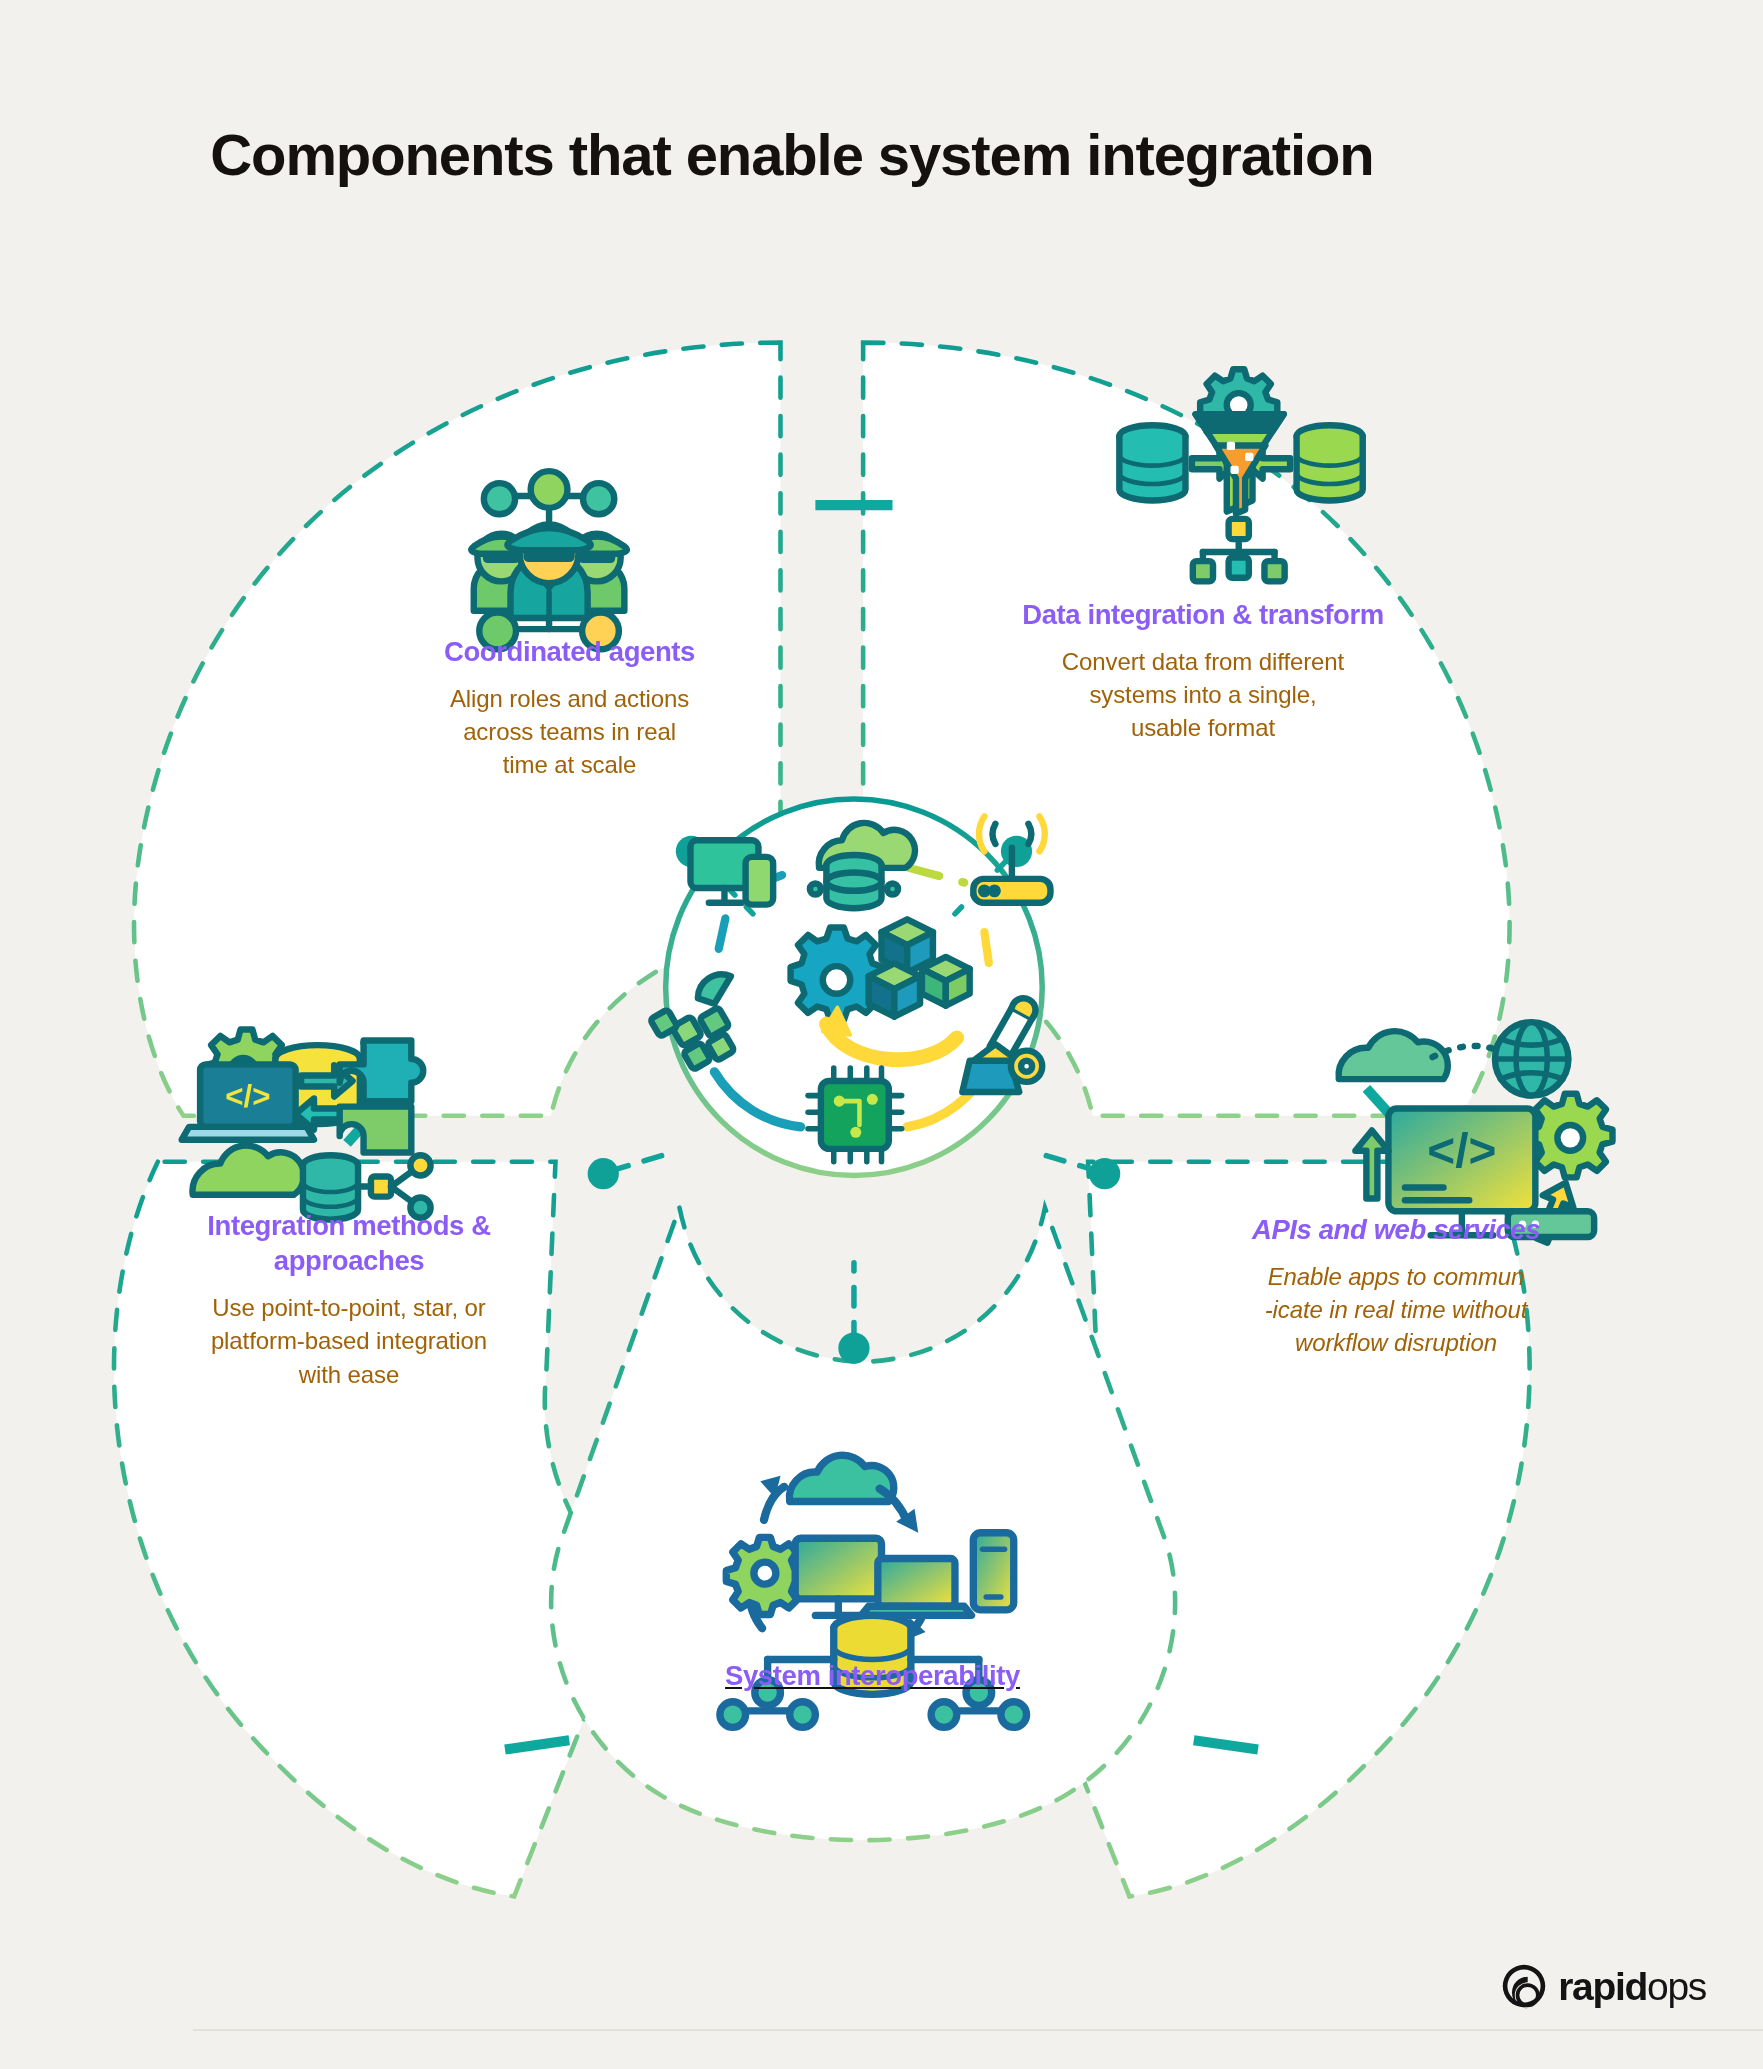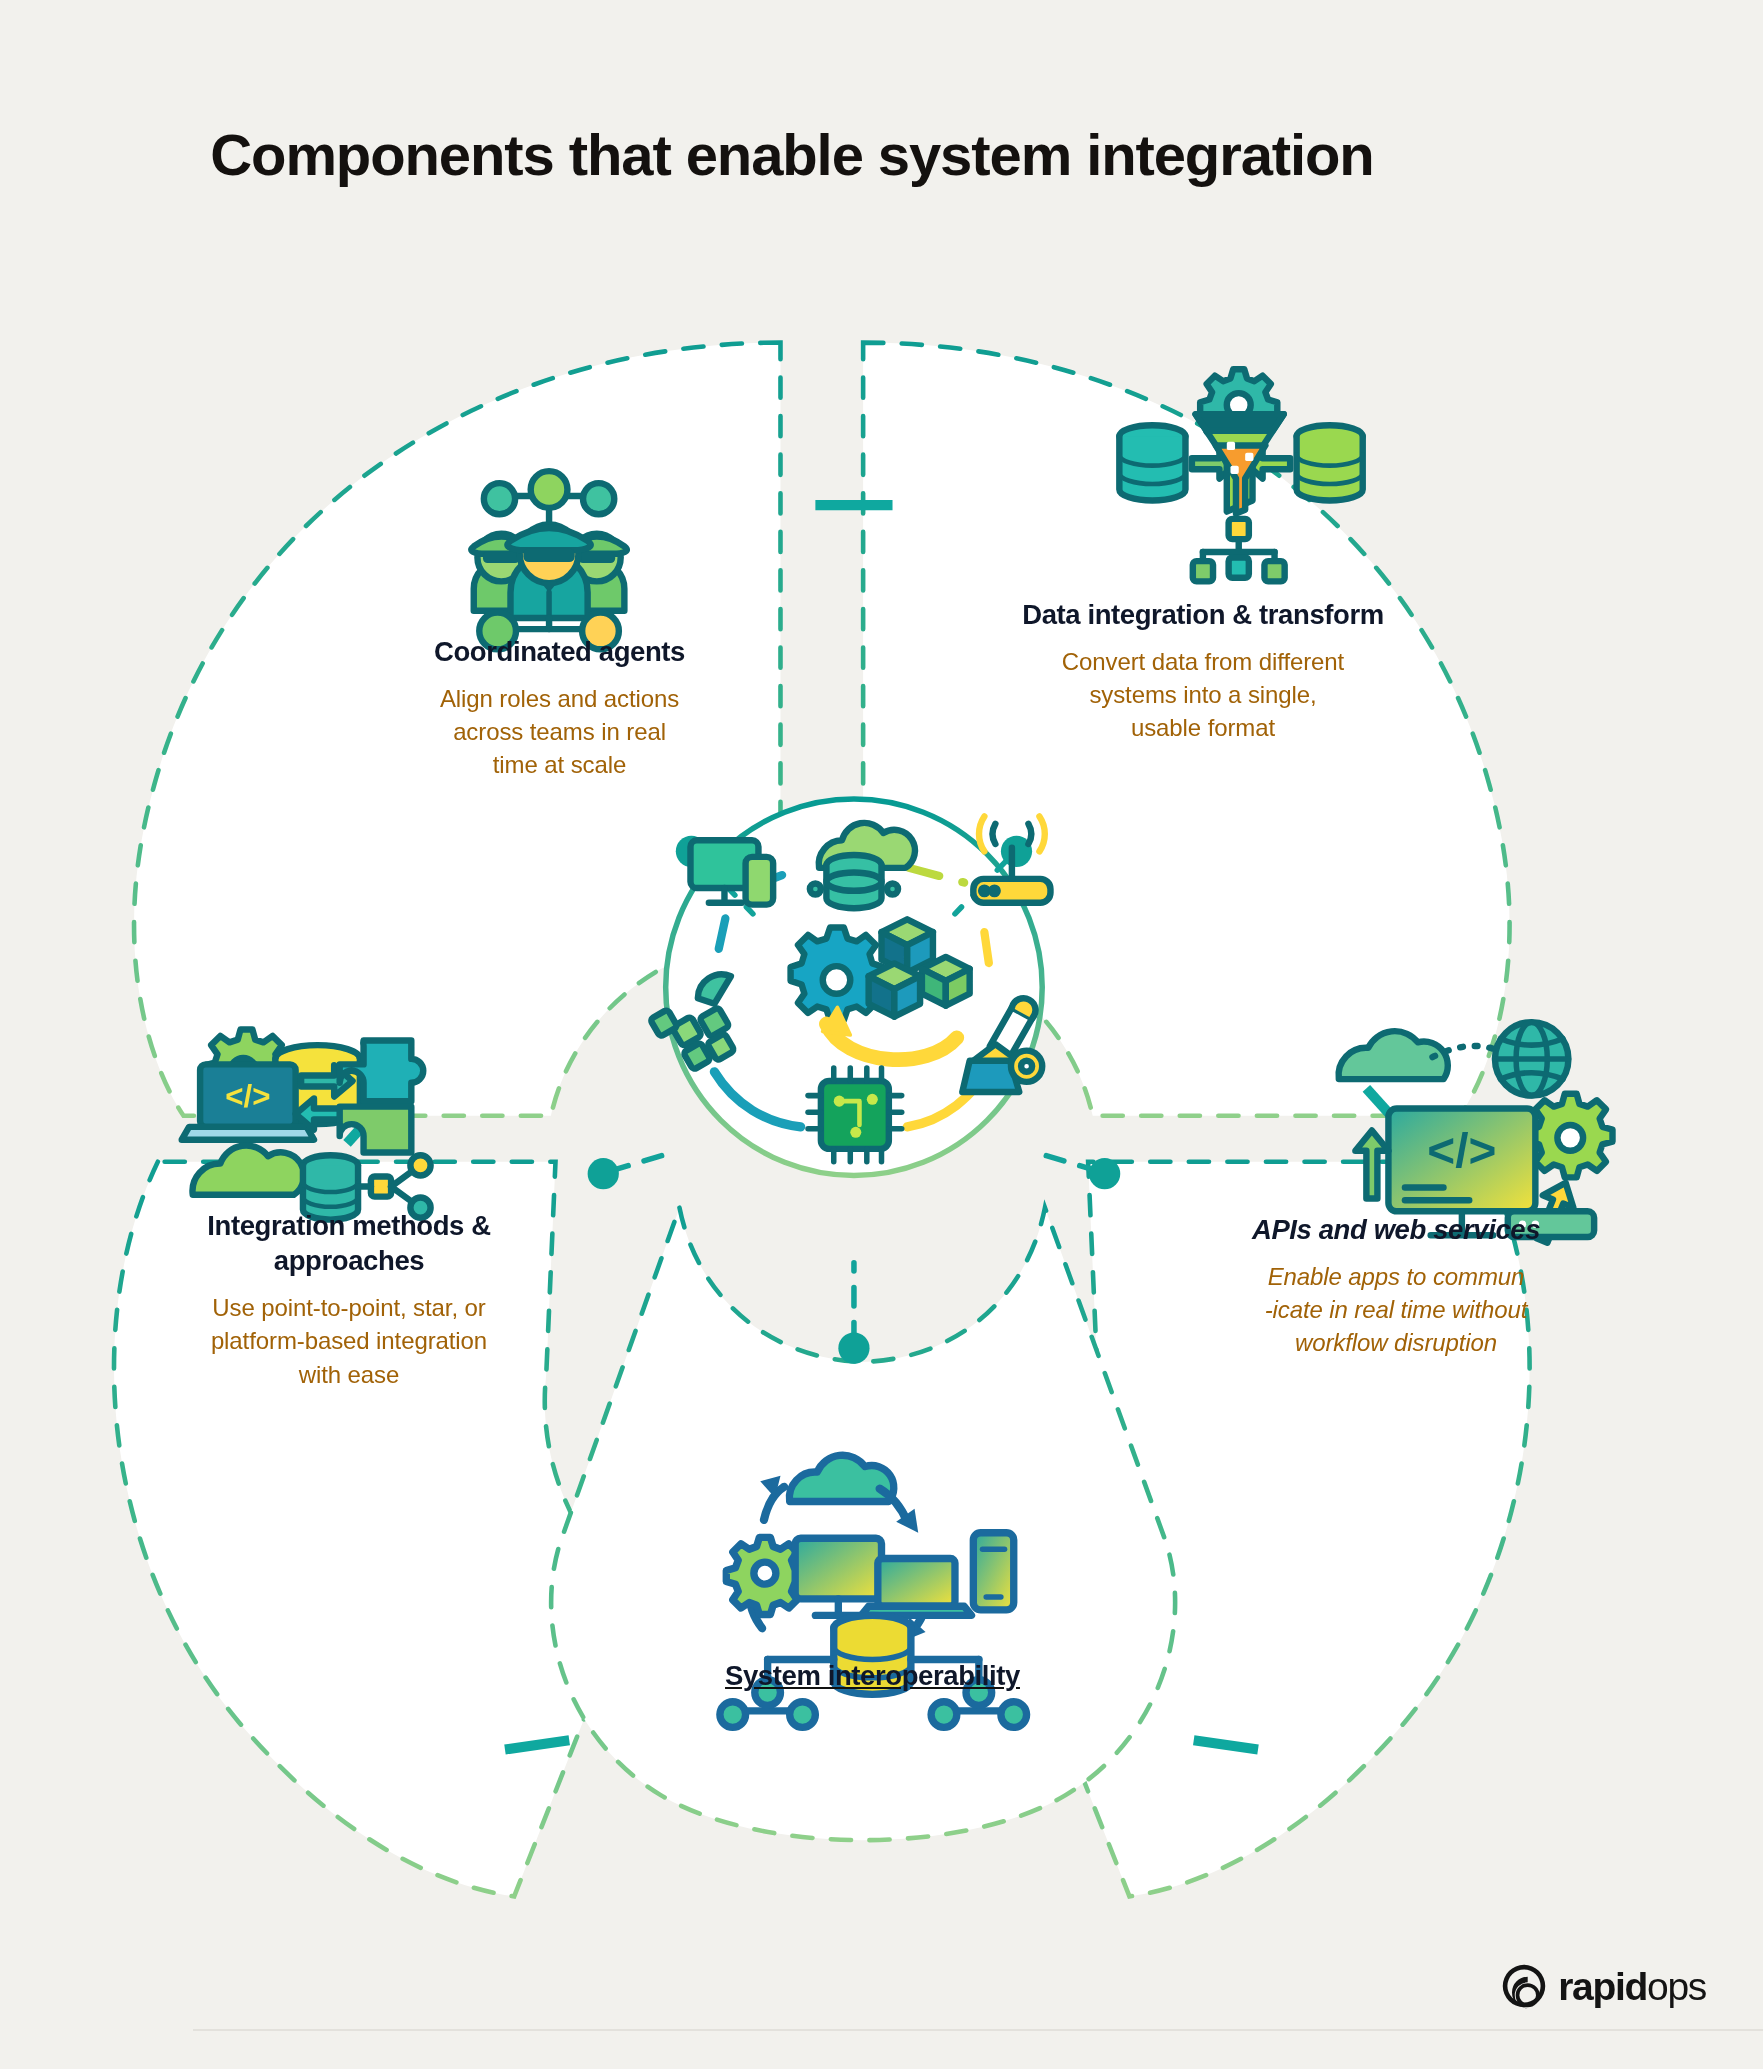--- a/index.html
+++ b/index.html
@@ -33,7 +33,7 @@
   .petal-title{
     font-size:27.5px;
     font-weight:700;
-    color:#0f172a;
+    color:#8b5cf6;
     letter-spacing:-0.4px;
     line-height:1.28;
     margin:0 0 13px 0;

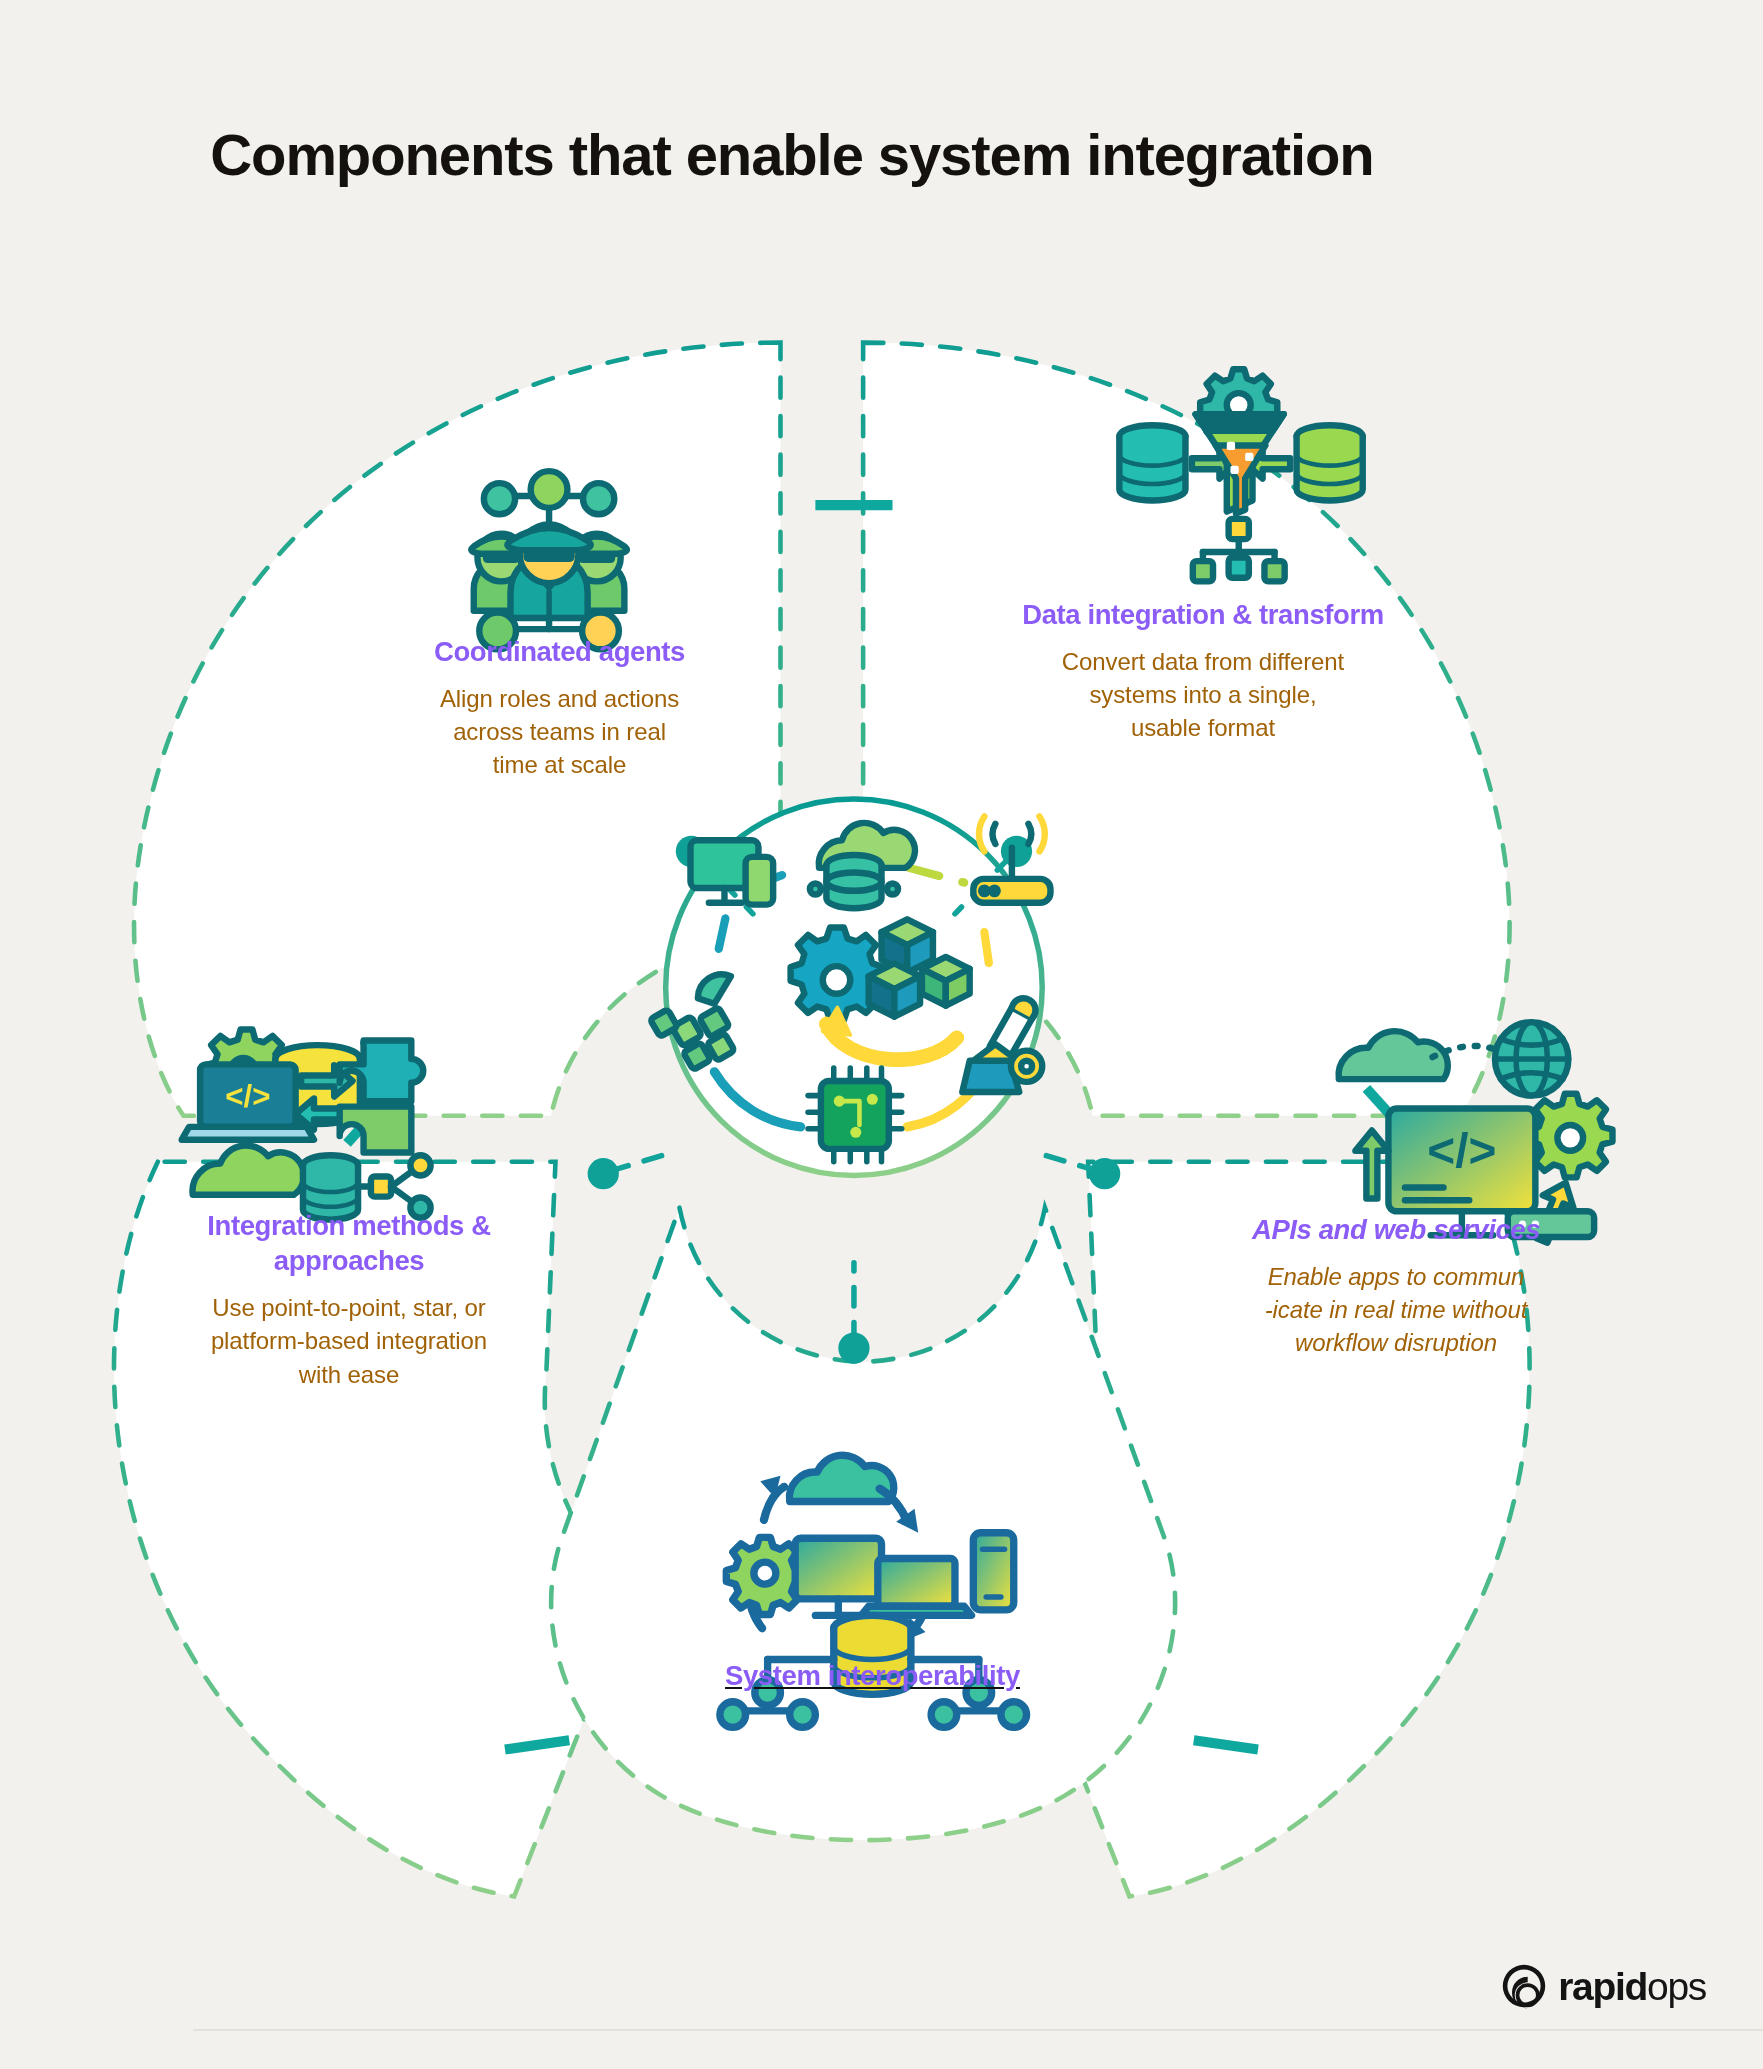--- a/index.html
+++ b/index.html
@@ -47,7 +47,7 @@
     letter-spacing:-0.1px;
   }
   
-  #label-coordinated{ left:339px; top:634px; width:441px; }
+  #label-coordinated{ left:349px; top:634px; width:441px; }
   #label-data       { left:955px; top:597px; width:496px; }
   #label-methods    { left:138px;  top:1208px; width:422px; }
   #label-apis       { left:1194px; top:1212px; width:404px;font-style:italic; }

